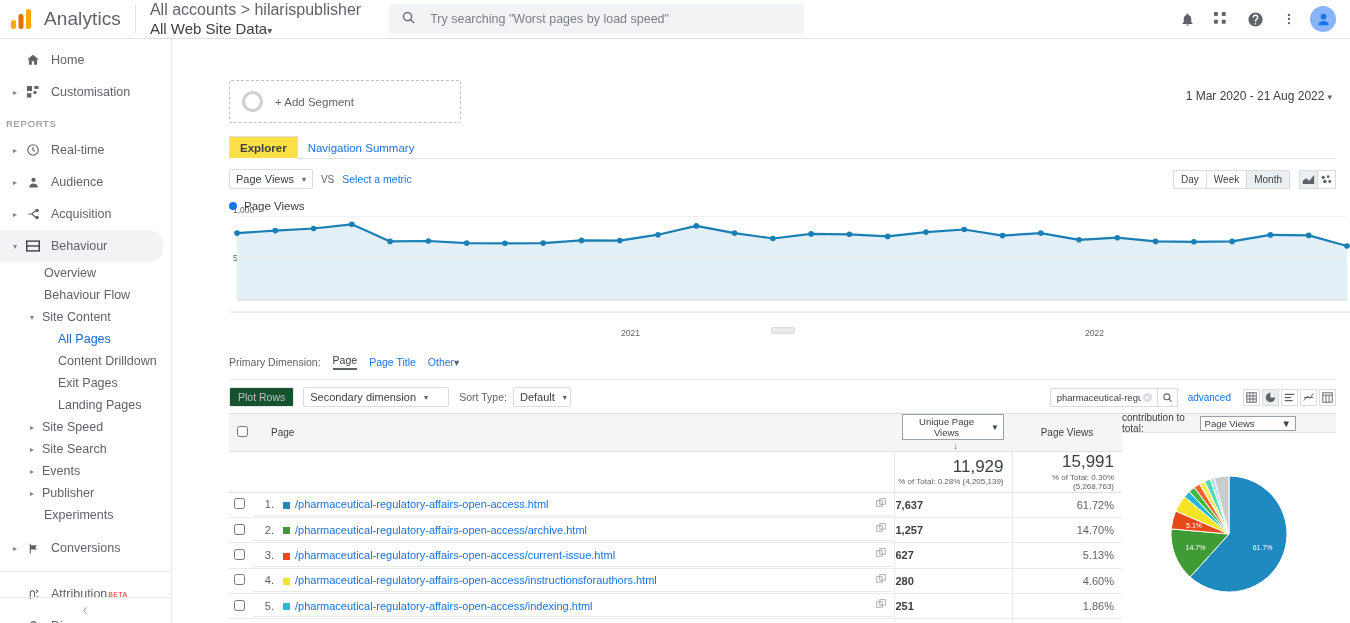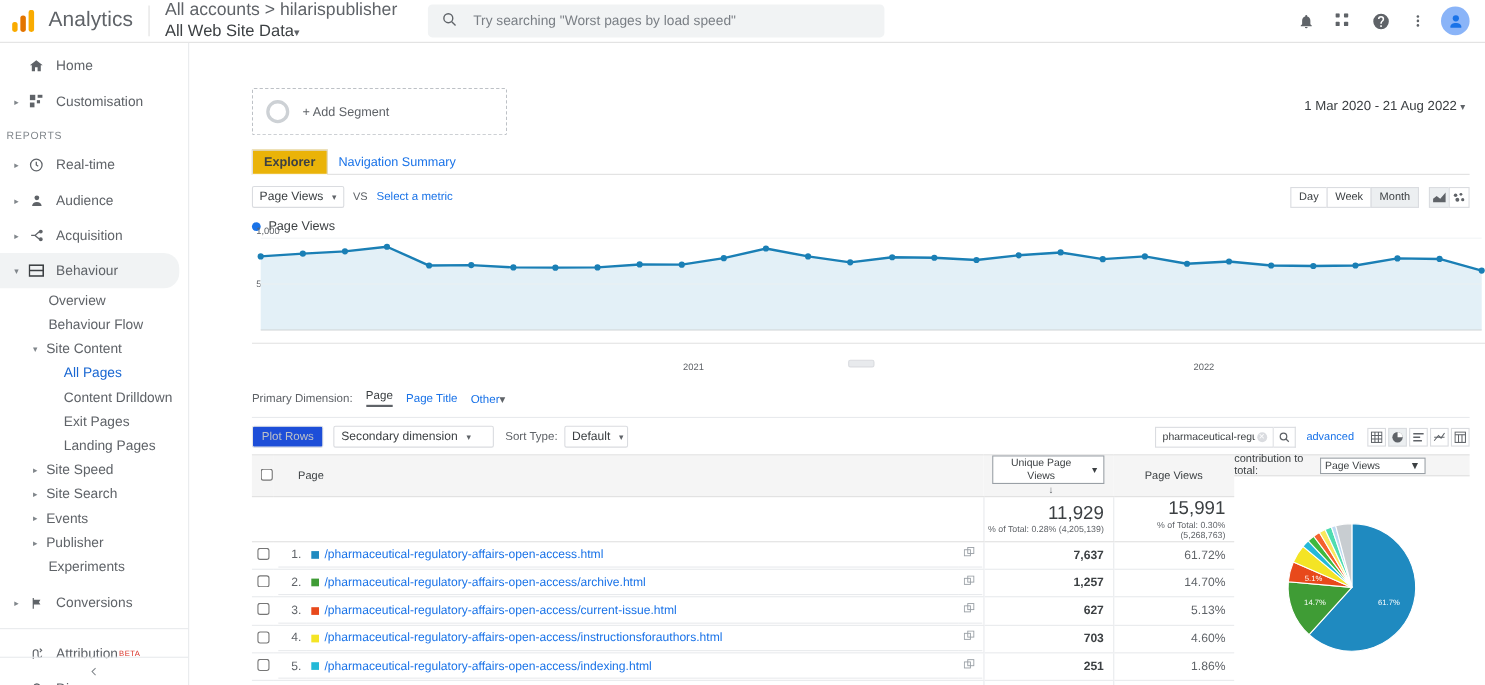--- a/index.html
+++ b/index.html
@@ -101,7 +101,7 @@
   }
   .tab.active {
     color:#3c4043; font-weight:bold; border:1px solid #e0e0e0; border-bottom:1px solid #fff;
-    margin-bottom:-1px; background:#eab308;
+    margin-bottom:-1px; background:#fde047;
   }
 
   .metricrow { display:flex; align-items:center; margin-top:10px; position:relative; }

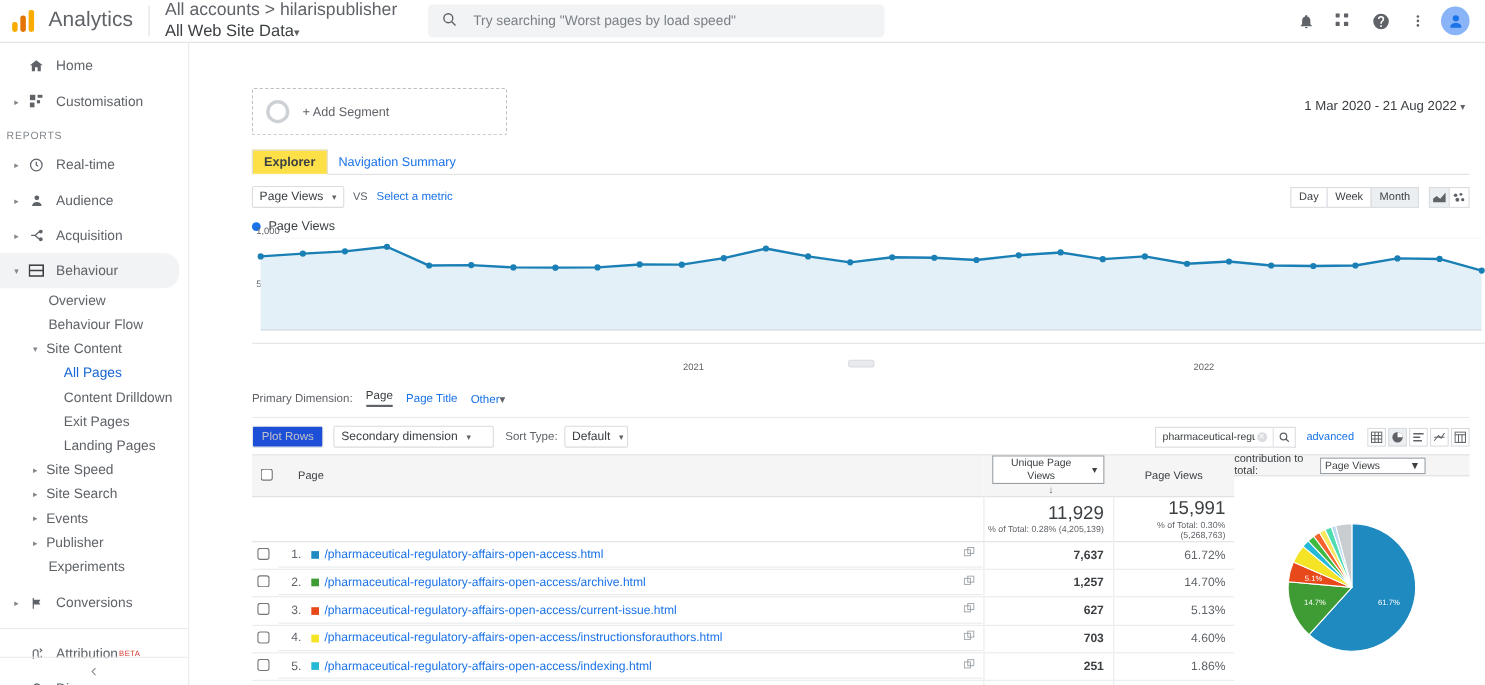--- a/index.html
+++ b/index.html
@@ -146,7 +146,7 @@
     display:flex; align-items:center; position:relative; height:28px;
   }
   .plotrows {
-    border:1px solid #e4e6e8; color:#bdc1c6; background:#1d4ed8; height:20px;
+    border:1px solid #e4e6e8; color:#bdc1c6; background:#14532d; height:20px;
     padding:0 8px; font-size:10.5px; display:flex; align-items:center; border-radius:2px;
   }
   .ctrl-label { font-size:10.5px; color:#5f6368; margin:0 6px 0 10px; }

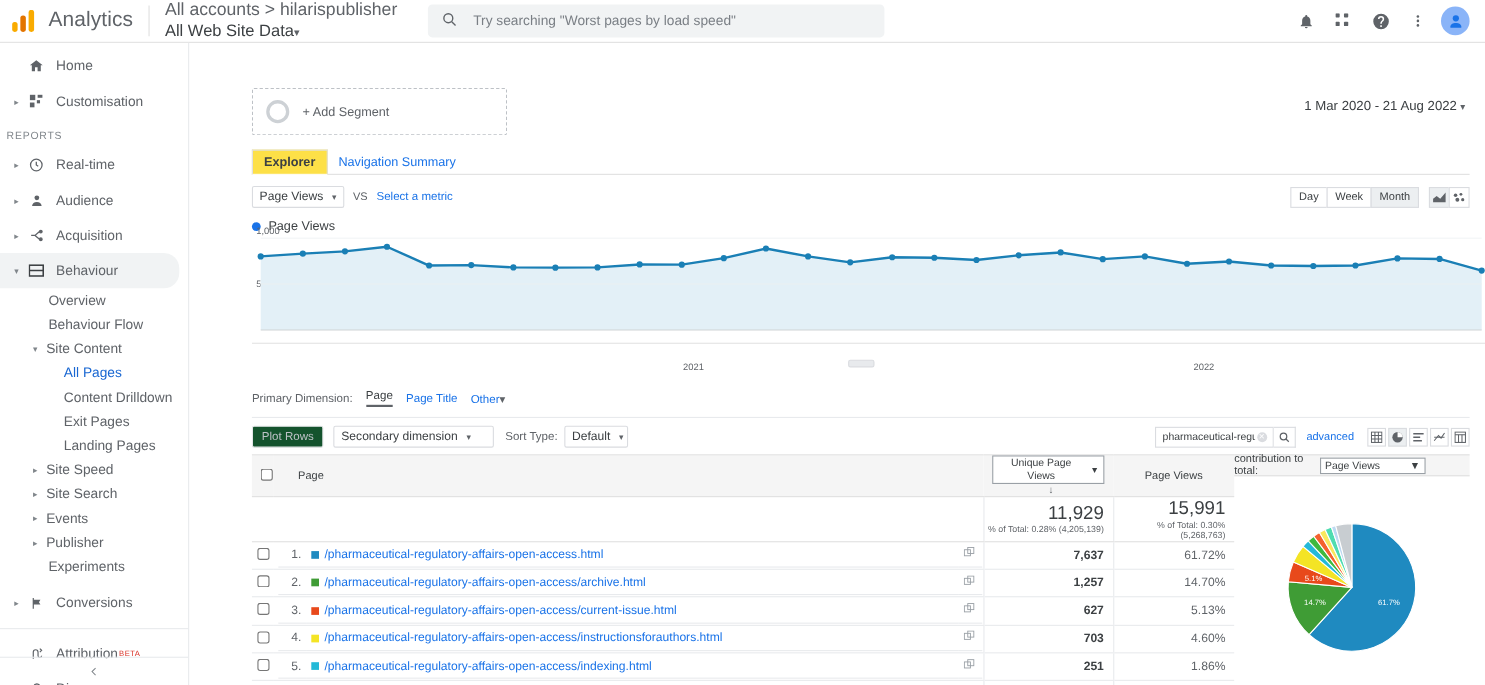--- a/index.html
+++ b/index.html
@@ -197,7 +197,7 @@
   .swatch { display:inline-block; width:7px; height:7px; margin-right:5px; vertical-align:middle; }
   .plink { color:#1a73e8; text-decoration:none; cursor:pointer; font-size:11px; }
   .cell-ext { width:22px; text-align:center; }
-  .cell-num { text-align:right; padding-right:8px; color:#3c4043; font-weight:bold; font-size:11px; }
+  .cell-num { padding-right:8px; color:#3c4043; font-weight:bold; font-size:11px; }
   .cell-pct { text-align:right; padding-right:8px; color:#5f6368; font-size:11px; }
   input[type=checkbox] { width:11px; height:11px; margin:0; cursor:pointer; }
 

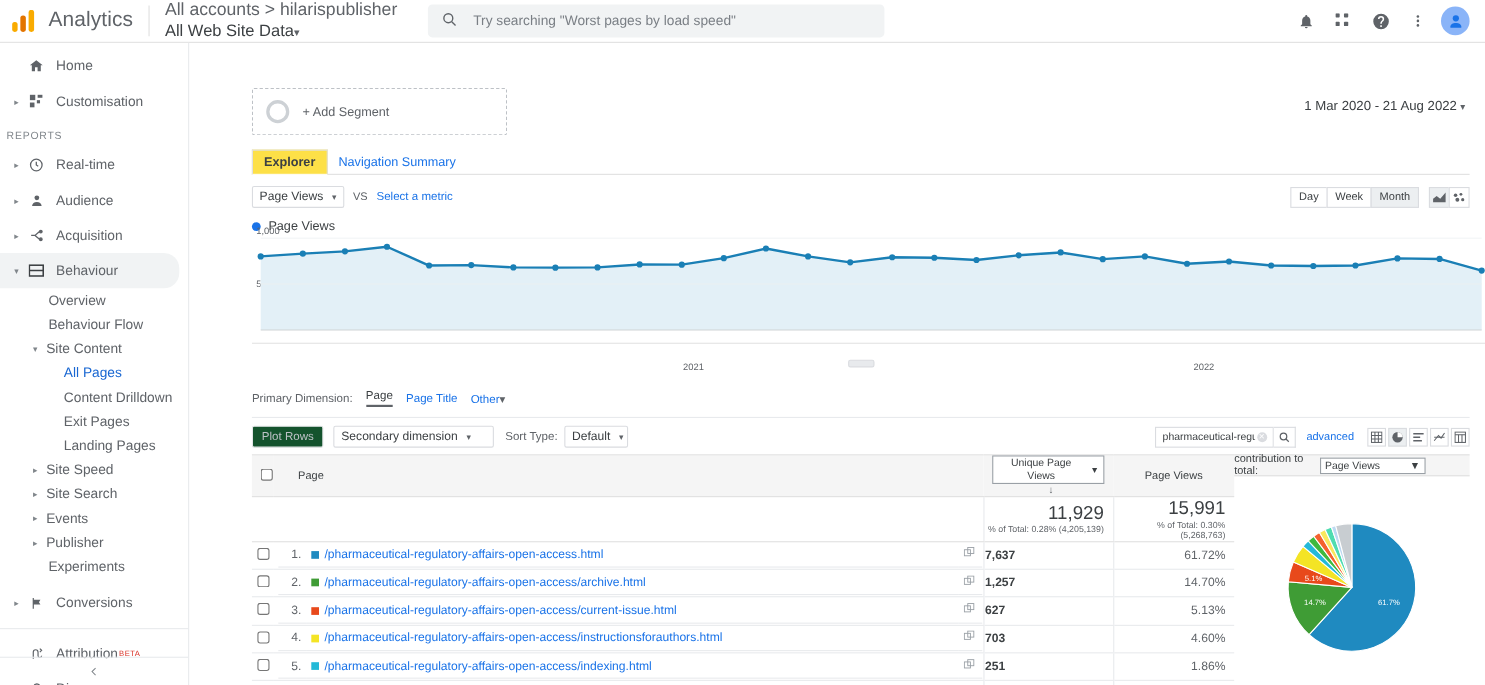--- a/index.html
+++ b/index.html
@@ -713,7 +713,7 @@
                   </tbody>
                 </table>
               </td>
-              <td class="cell-num sep-left">703</td>
+              <td class="cell-num sep-left">280</td>
               <td class="cell-pct sep-left">4.60%</td>
             </tr>
             <tr class="datarow">

